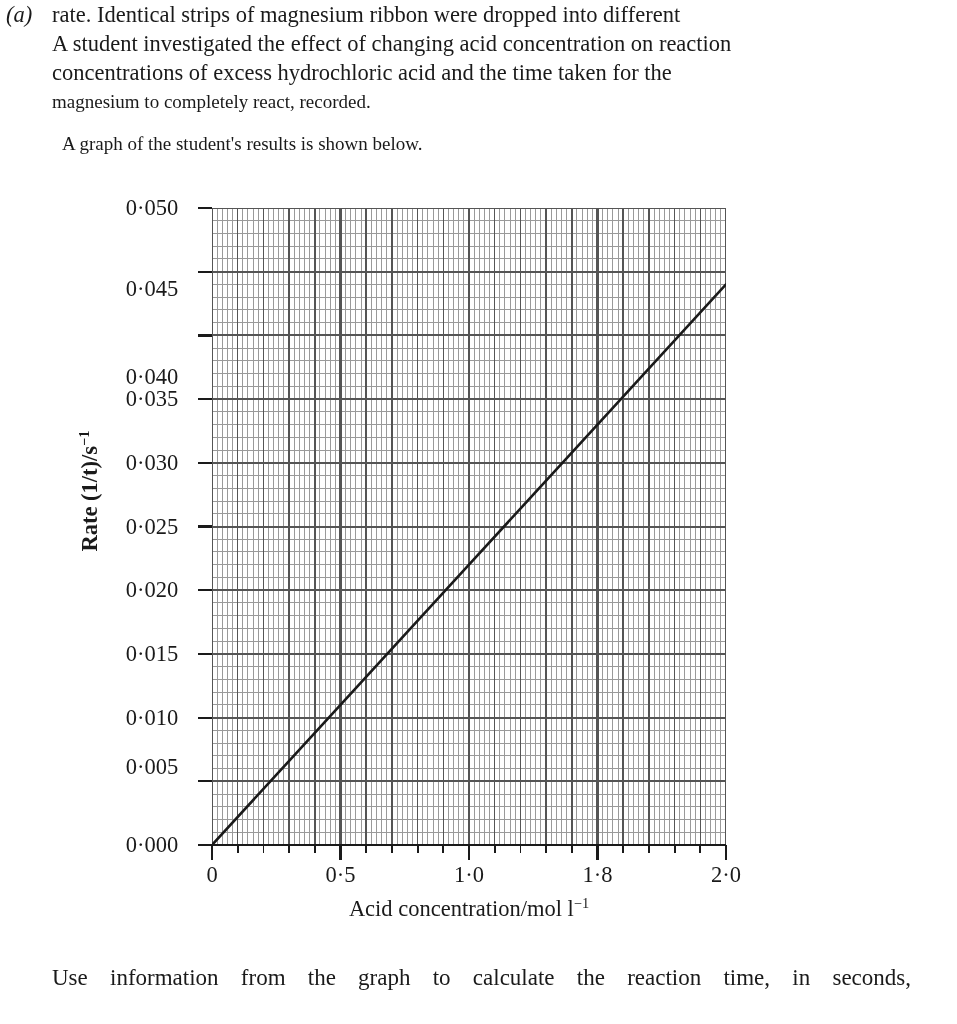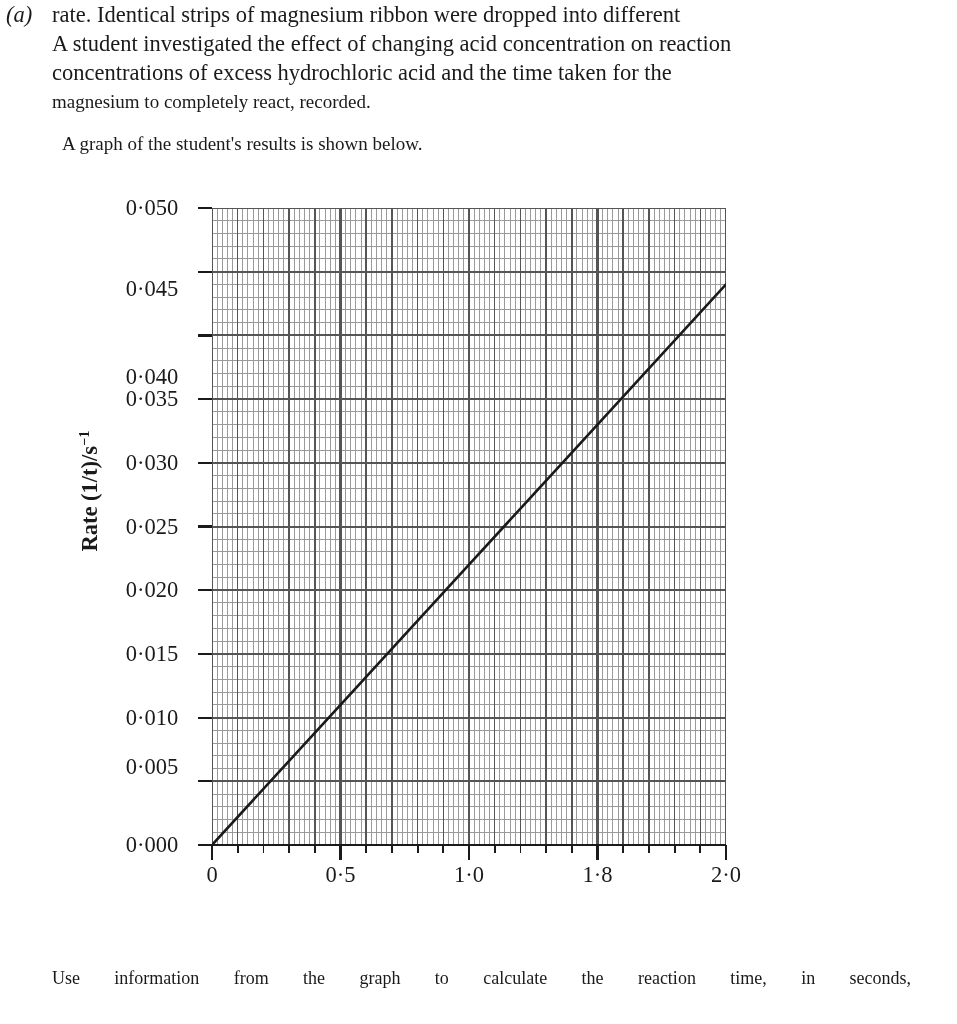--- a/index.html
+++ b/index.html
@@ -456,6 +456,7 @@
       <div class="xtick-label" style="left: 514px;">2·0</div>
     </div>
 
+  <div id="x-axis-title"><span>Acid concentration/mol l</span><sup class="exp">−1</sup></div>
 </div>
 
 <div id="question-footer">

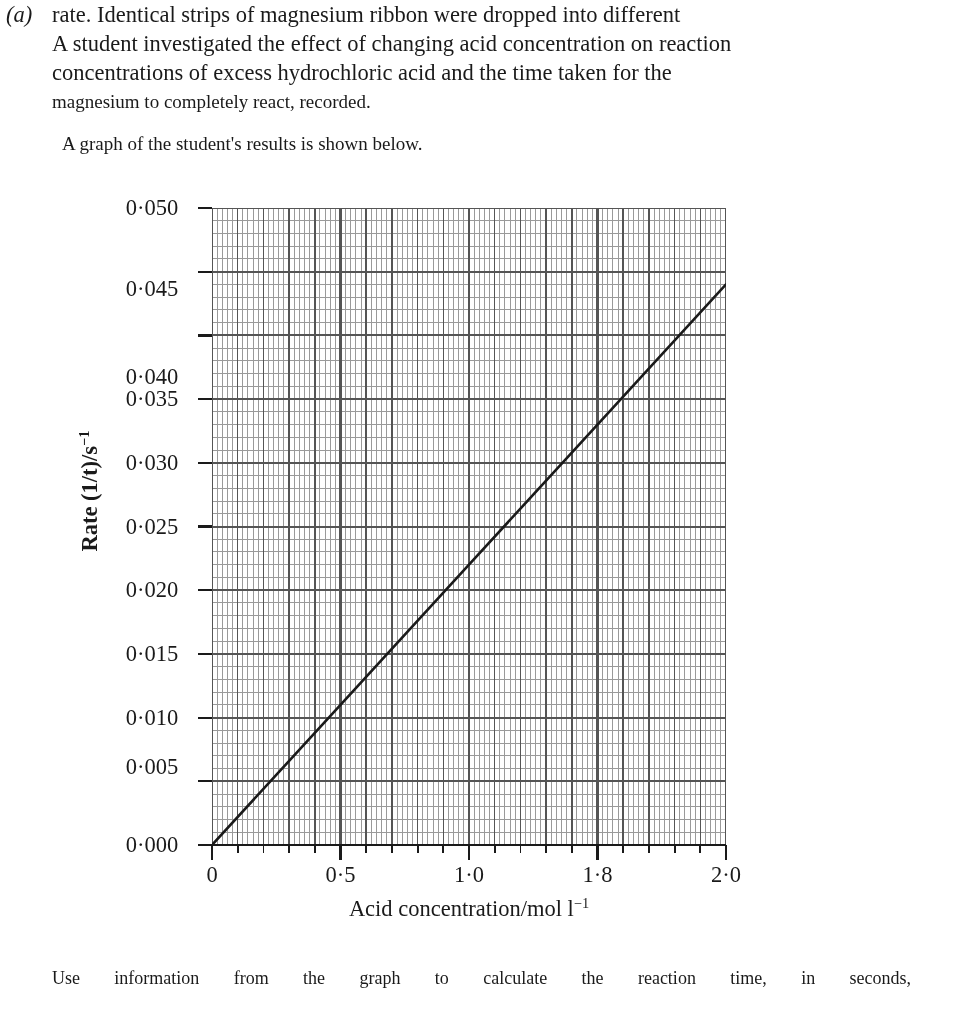--- a/index.html
+++ b/index.html
@@ -155,7 +155,7 @@
     width: 859px;
   }
   #footer-line-1 {
-    font-size: 18px;
+    font-size: 23px;
     line-height: 30px;
     text-align: justify;
     text-justify: inter-word;

